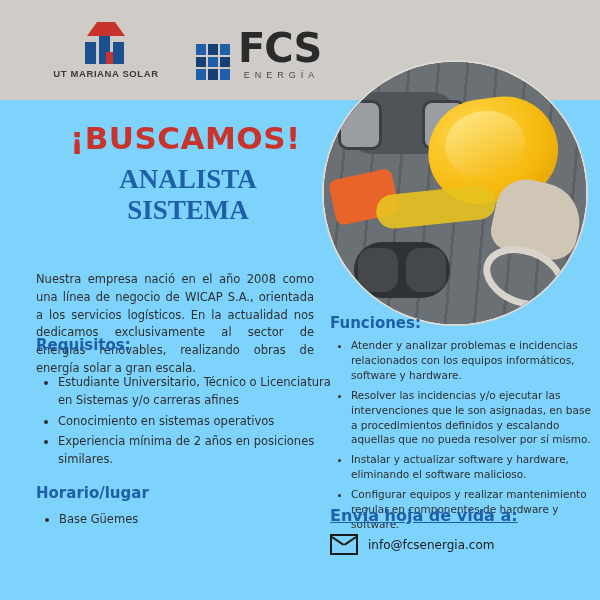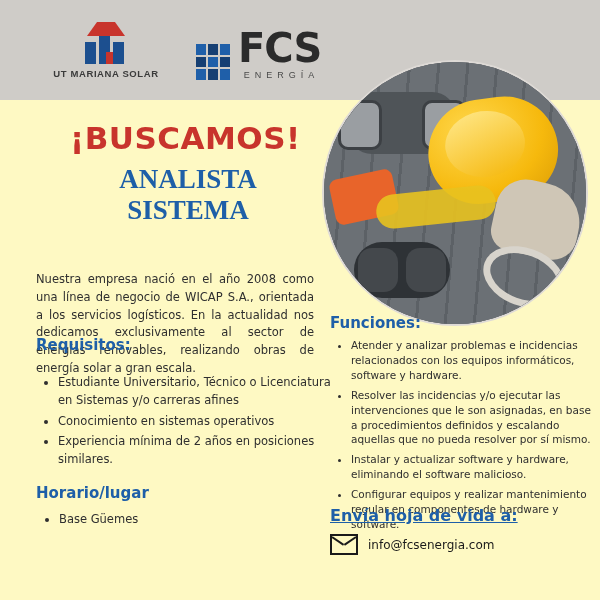--- a/index.html
+++ b/index.html
@@ -17,7 +17,7 @@
     position: relative;
     width: 600px;
     height: 600px;
-    background: #fef9c3;
+    background: #7dd3fc;
     overflow: hidden;
   }
   

